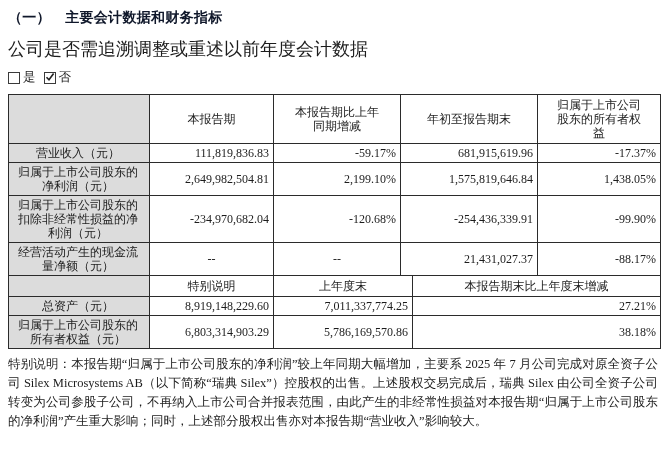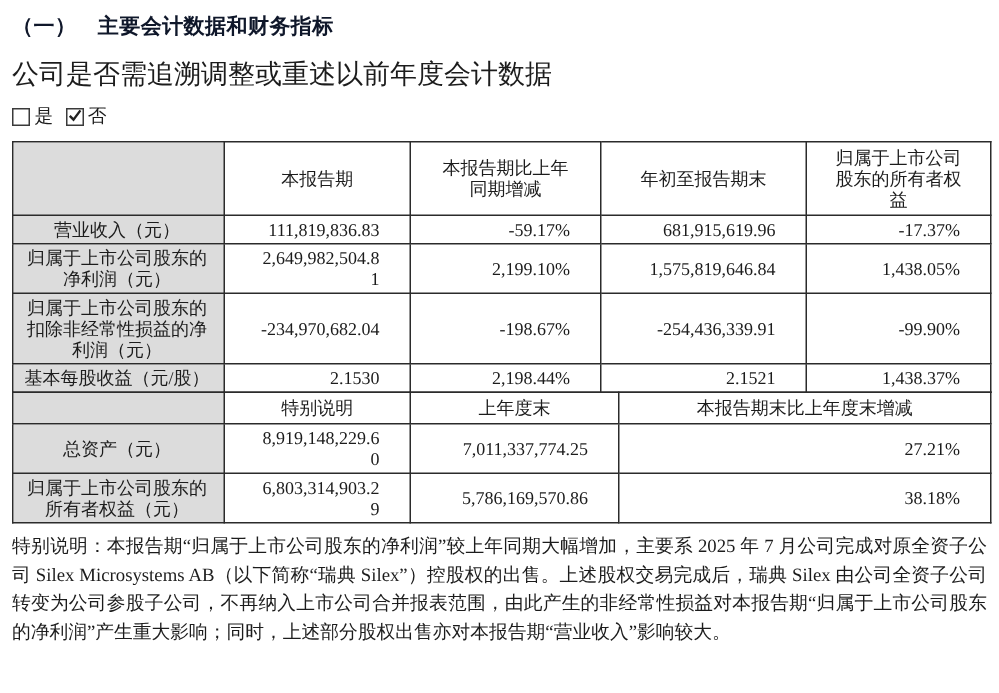--- a/index.html
+++ b/index.html
@@ -26,7 +26,7 @@
   table.t{border-collapse:collapse;table-layout:fixed;width:652px;}
   .t td,.t th{
     border:1px solid #2b2b2b;font-size:12px;line-height:14px;
-    vertical-align:middle;font-weight:normal;padding:2px 20px;
+    vertical-align:middle;font-weight:normal;padding:2px 4px;
     overflow:hidden;word-break:break-all;
   }
   .t th{text-align:center;padding:3px 16px;background:#ffffff;}

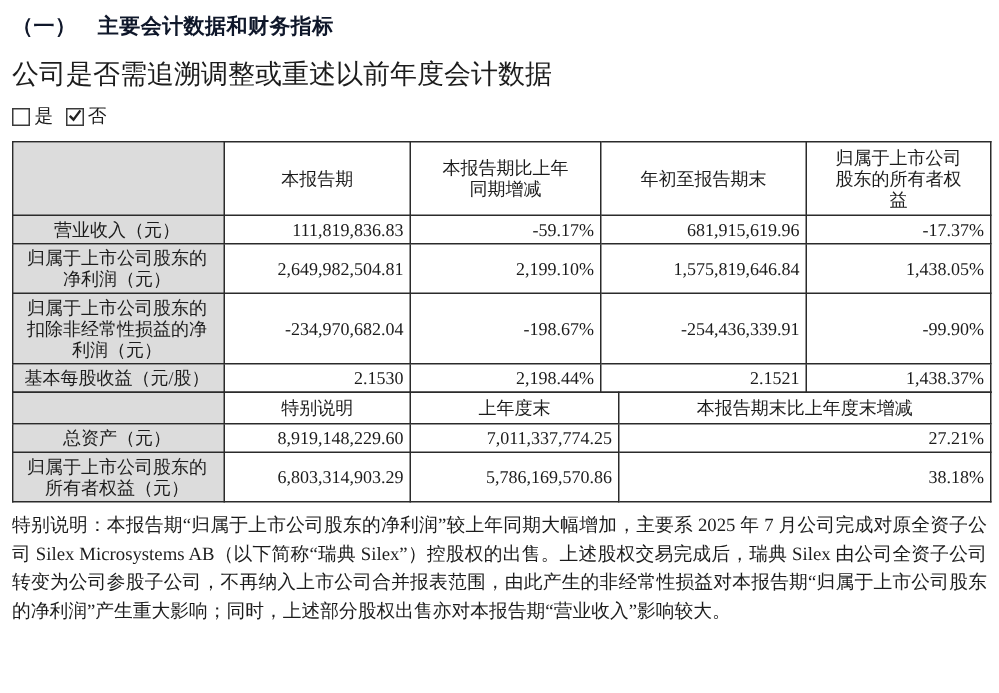--- a/index.html
+++ b/index.html
@@ -96,7 +96,7 @@
       <tr>
         <td class="lbl">归属于上市公司股东的扣除非经常性损益的净利润（元）</td>
         <td class="num">-234,970,682.04</td>
-        <td class="num">-198.67%</td>
+        <td class="num">-120.68%</td>
         <td class="num">-254,436,339.91</td>
         <td class="num">-99.90%</td>
       </tr>

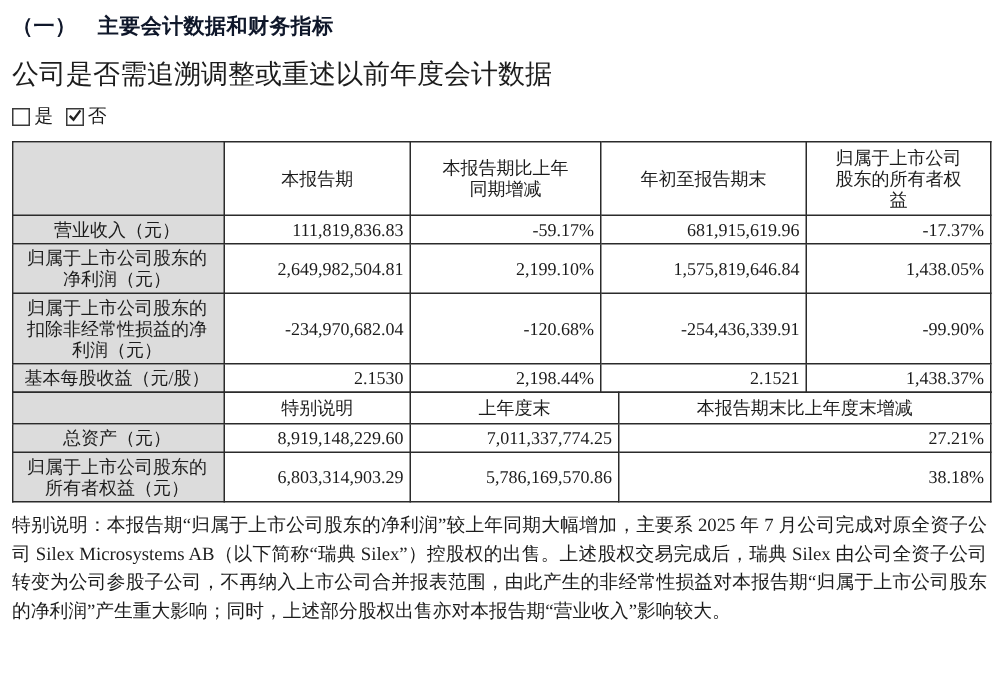--- a/index.html
+++ b/index.html
@@ -101,6 +101,13 @@
         <td class="num">-99.90%</td>
       </tr>
       <tr>
+        <td class="lbl">经营活动产生的现金流量净额（元）</td>
+        <td class="ctr">--</td>
+        <td class="ctr">--</td>
+        <td class="num">21,431,027.37</td>
+        <td class="num">-88.17%</td>
+      </tr>
+      <tr>
         <td class="lbl">基本每股收益（元/股）</td>
         <td class="num">2.1530</td>
         <td class="num">2,198.44%</td>

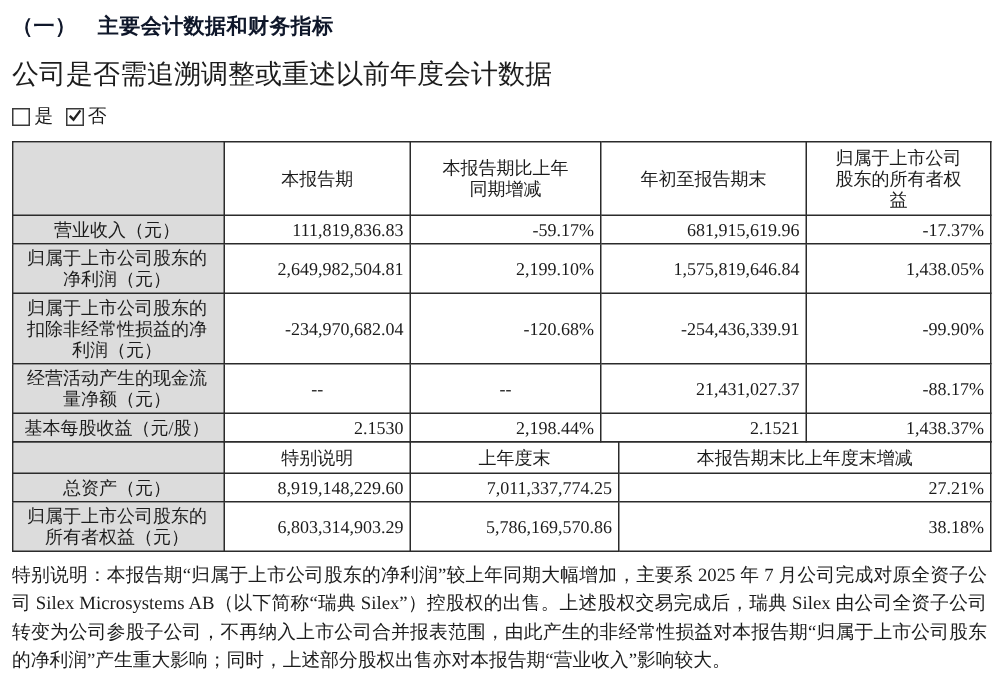--- a/index.html
+++ b/index.html
@@ -107,13 +107,6 @@
         <td class="num">21,431,027.37</td>
         <td class="num">-88.17%</td>
       </tr>
-      <tr>
-        <td class="lbl">基本每股收益（元/股）</td>
-        <td class="num">2.1530</td>
-        <td class="num">2,198.44%</td>
-        <td class="num">2.1521</td>
-        <td class="num">1,438.37%</td>
-      </tr>
     </tbody>
   </table>
 

